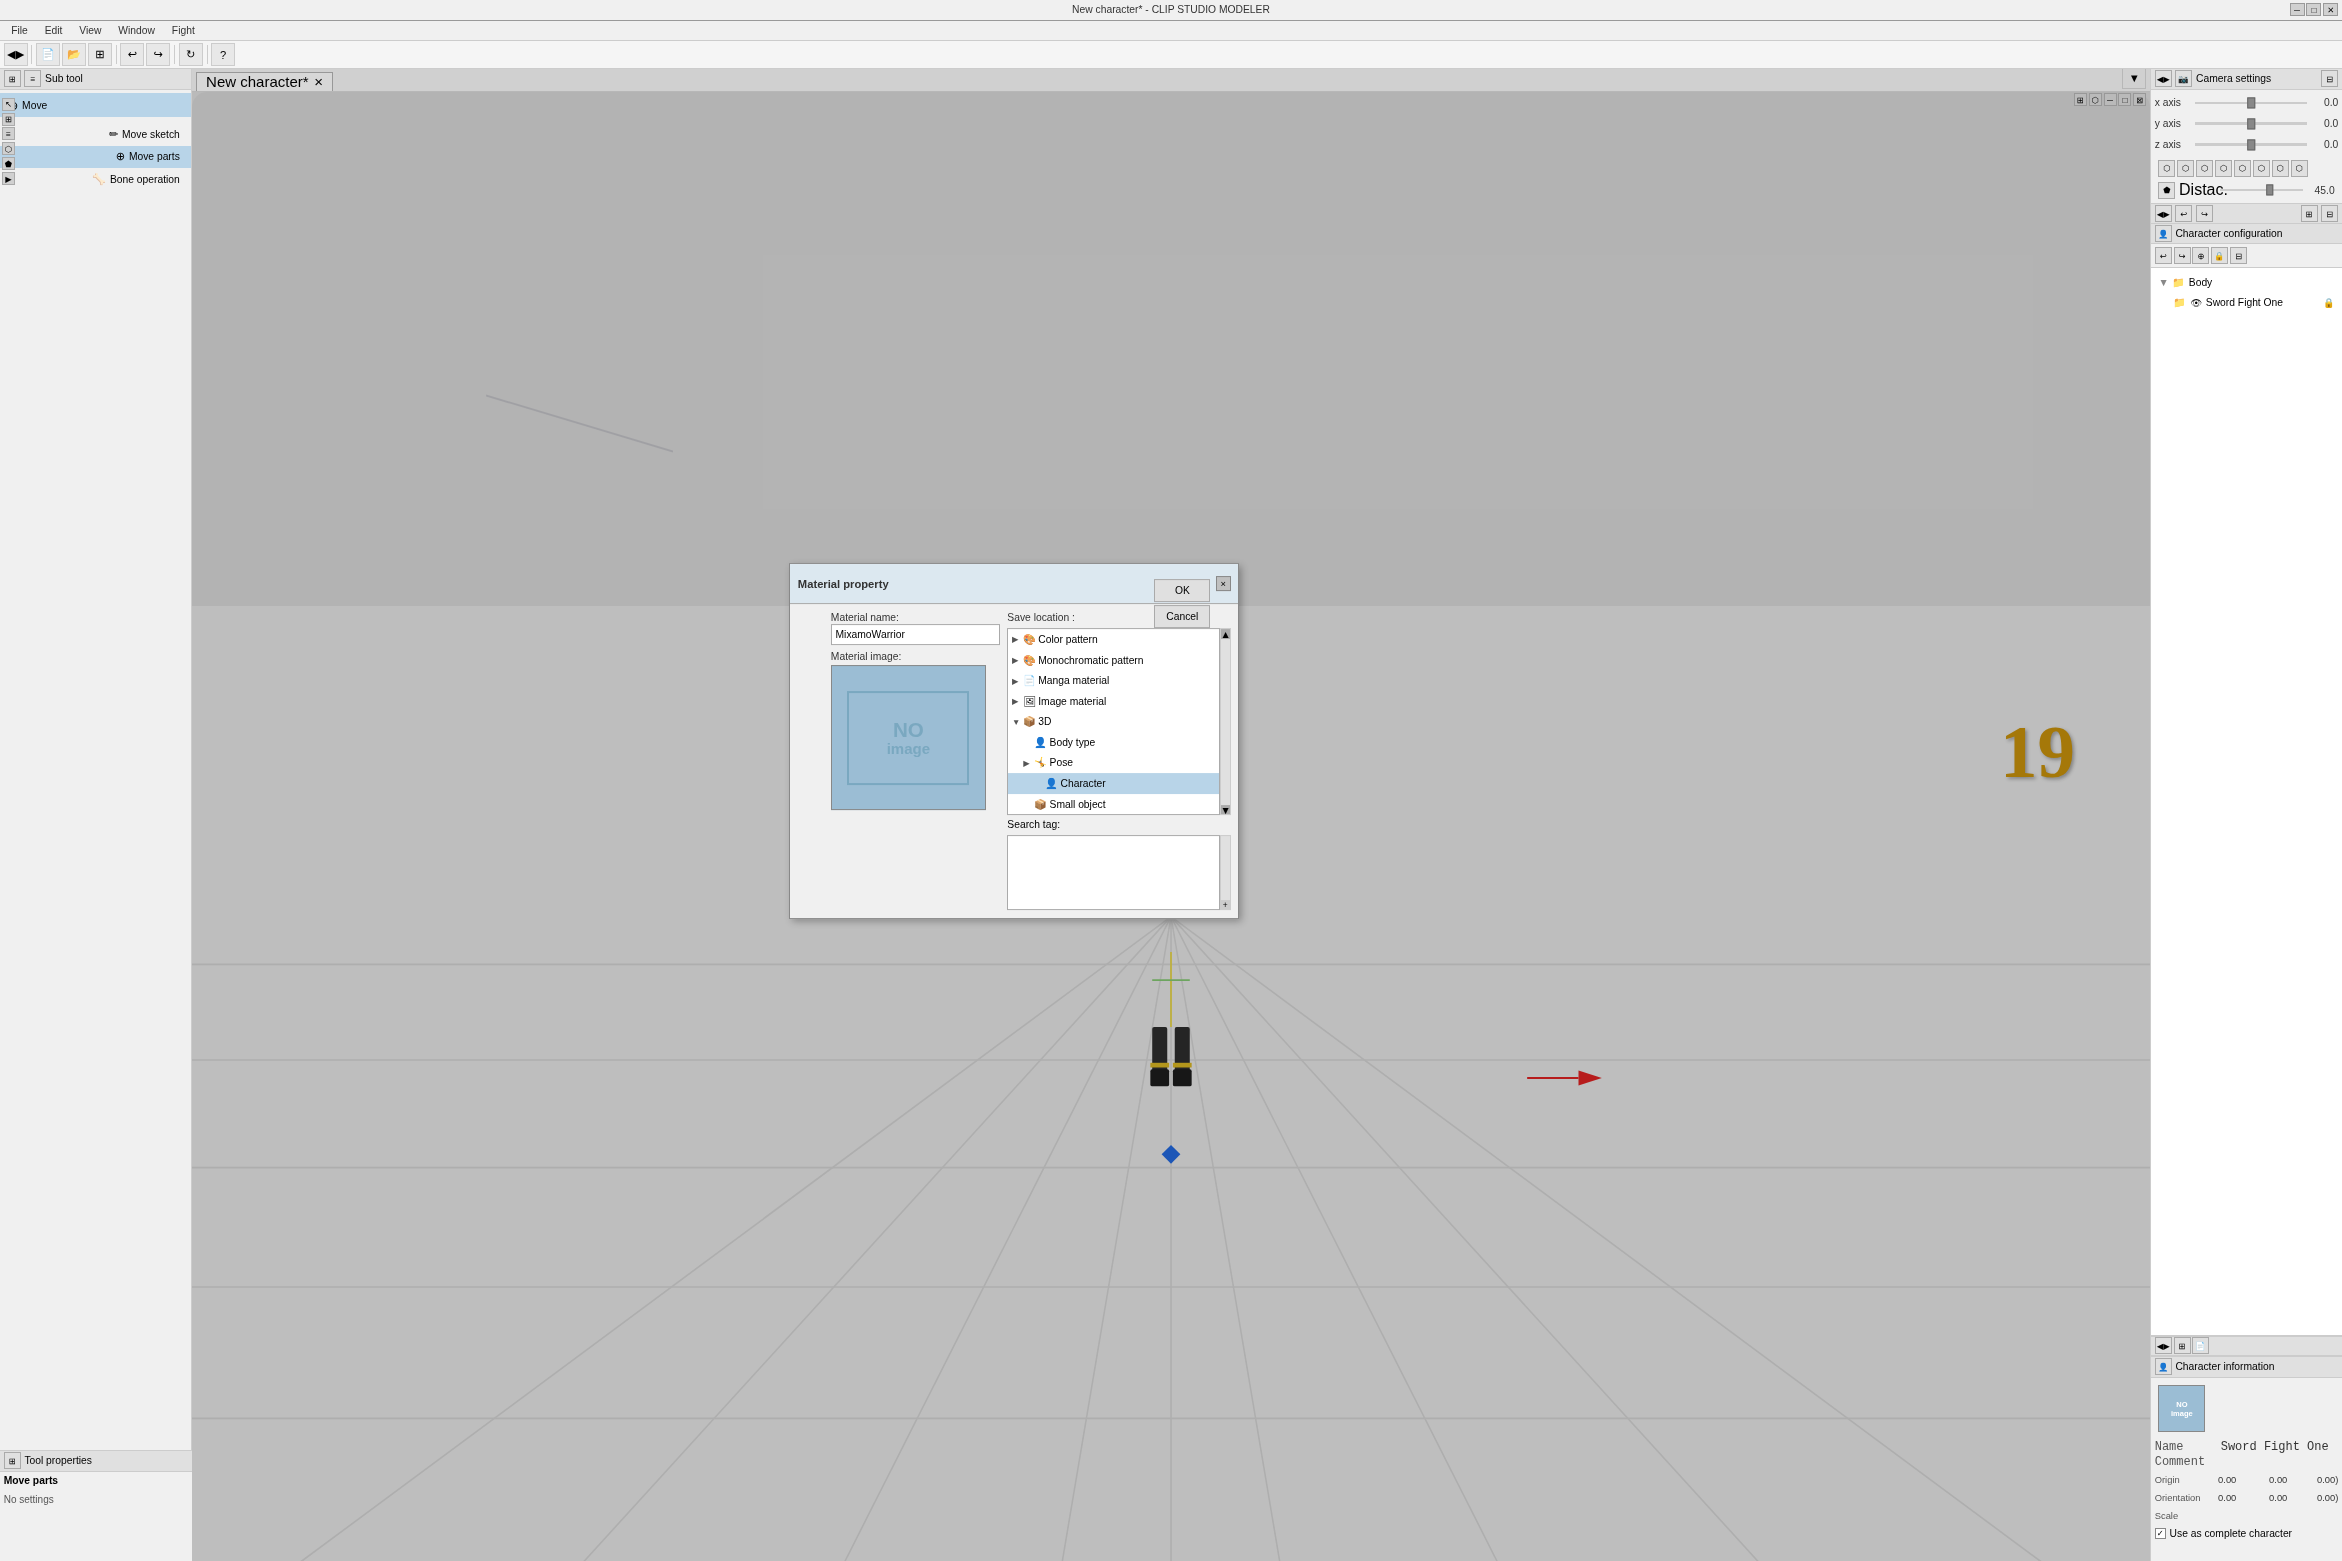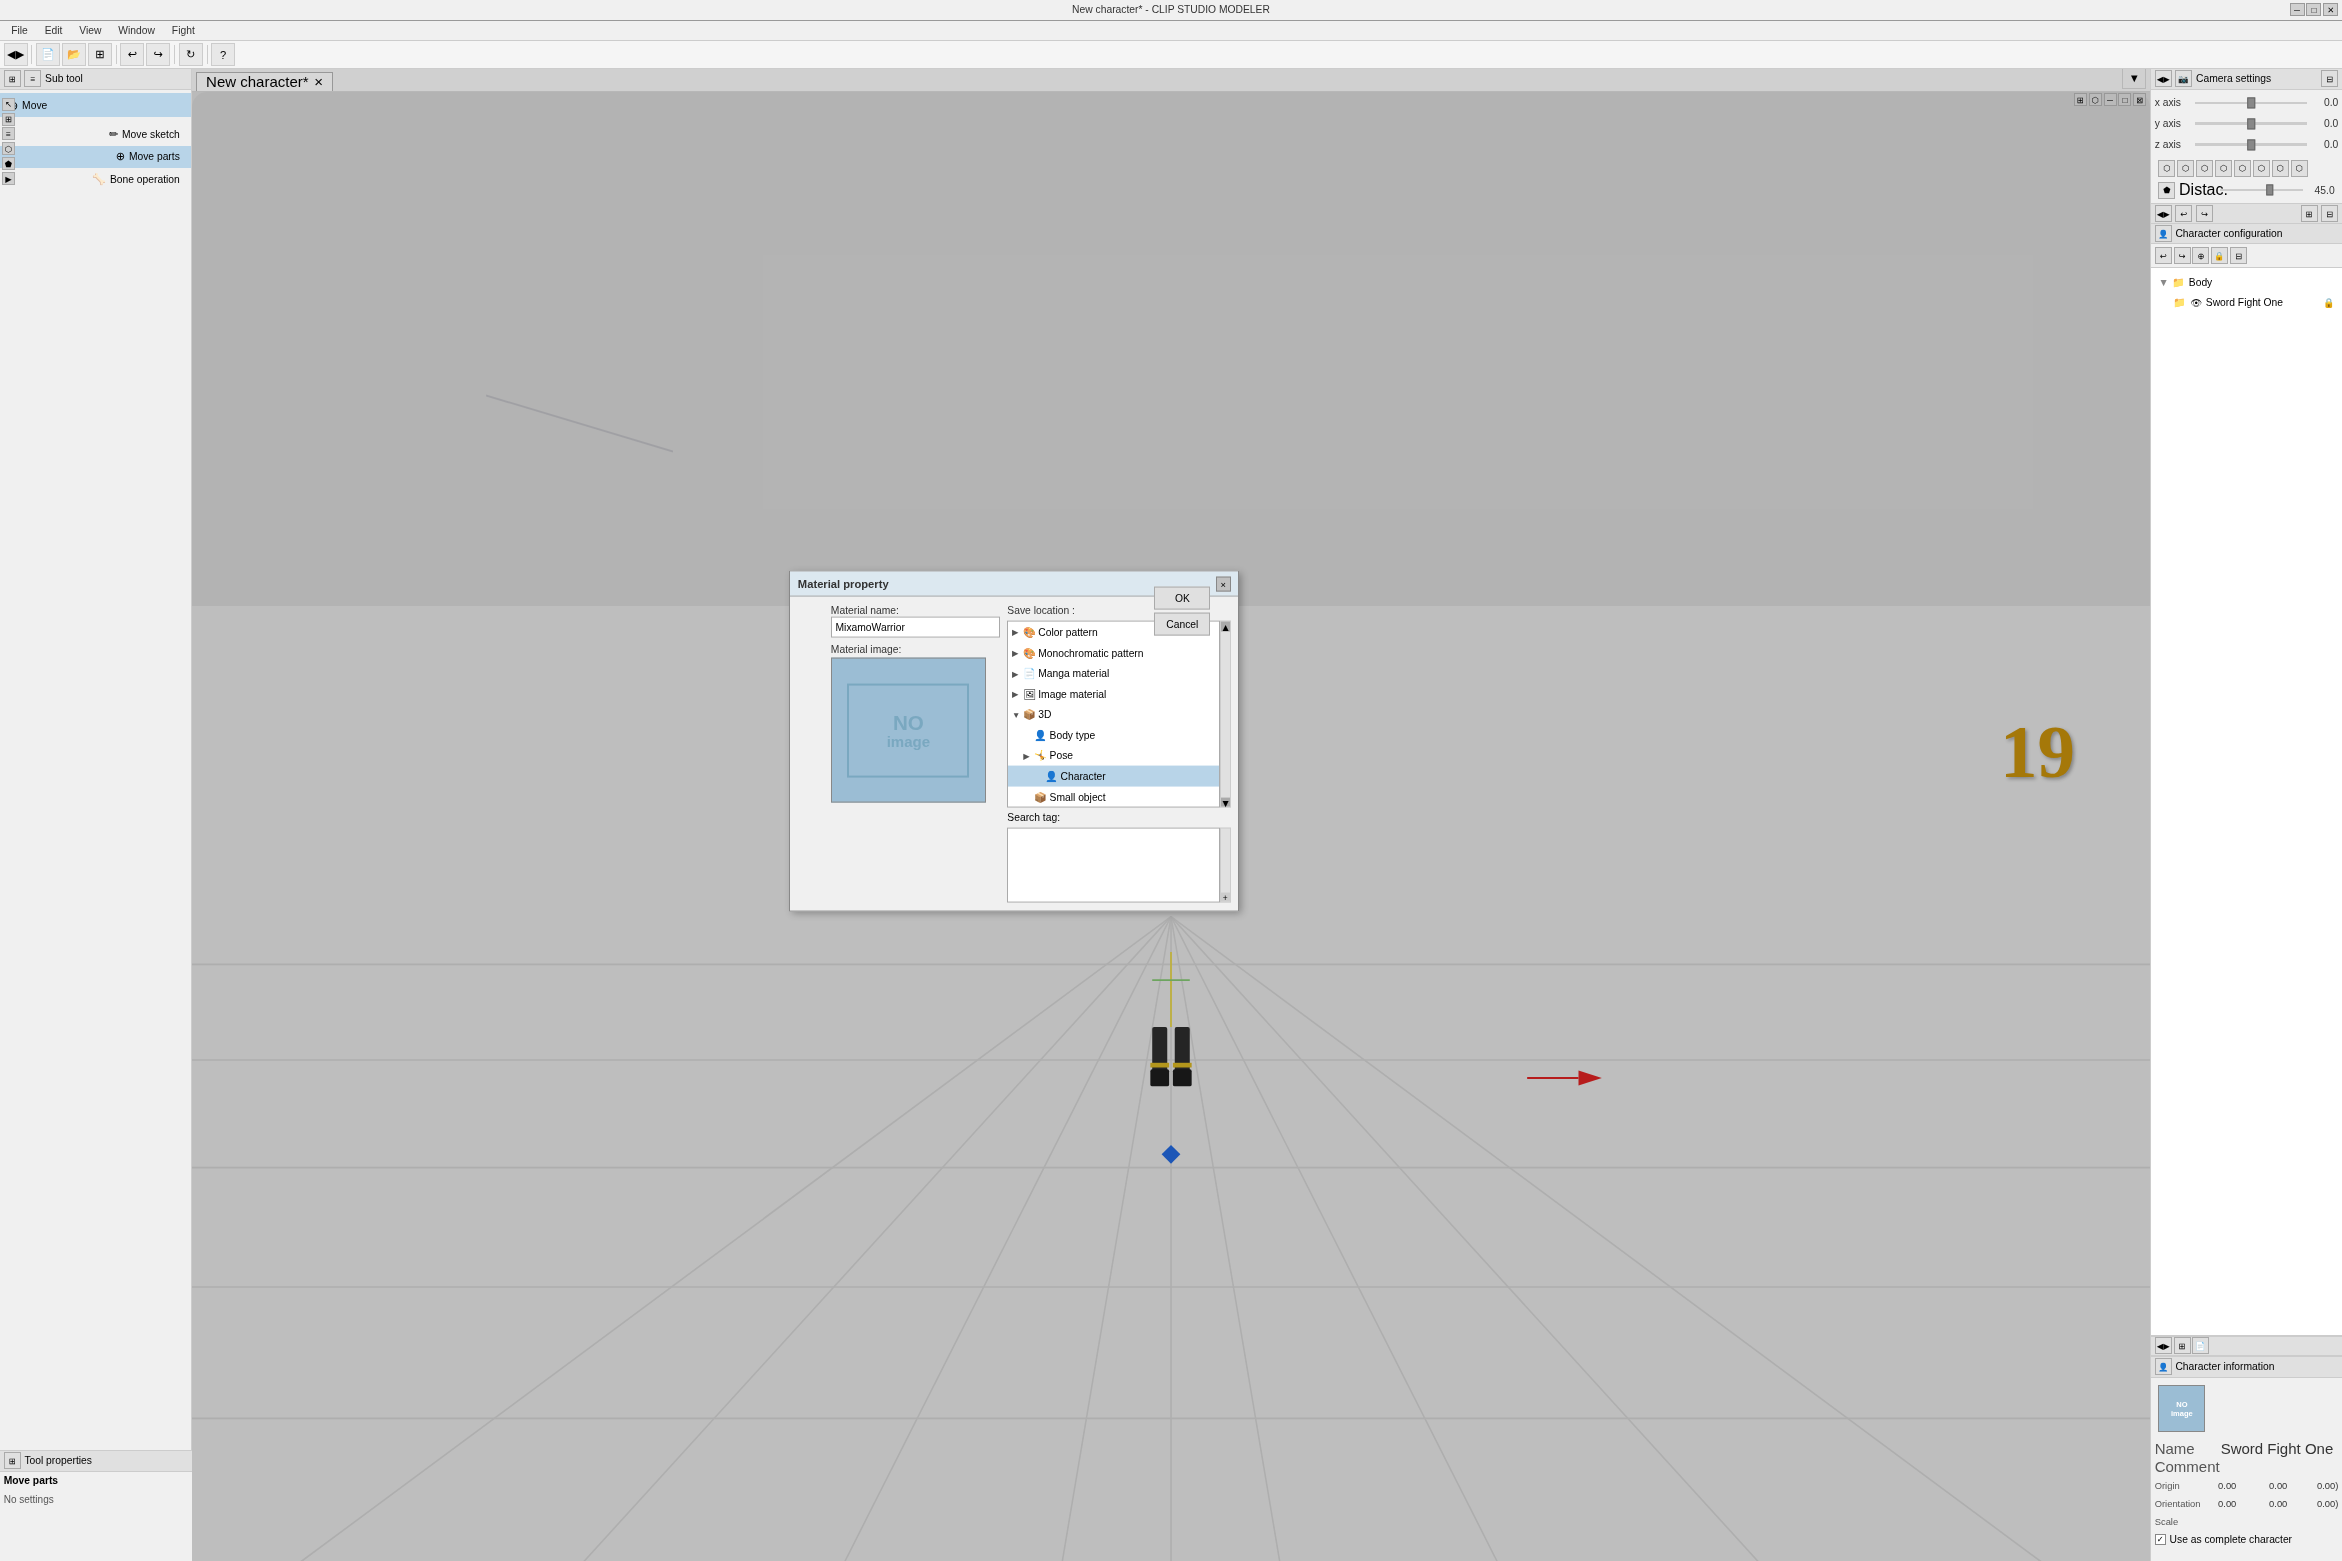--- a/index.html
+++ b/index.html
@@ -378,7 +378,7 @@
     }
 
     .modal-title-bar {
-      height: 25px;
+      height: 40px;
       background: #dce8f0;
       border-bottom: 0.9px solid #aaa;
       display: flex;

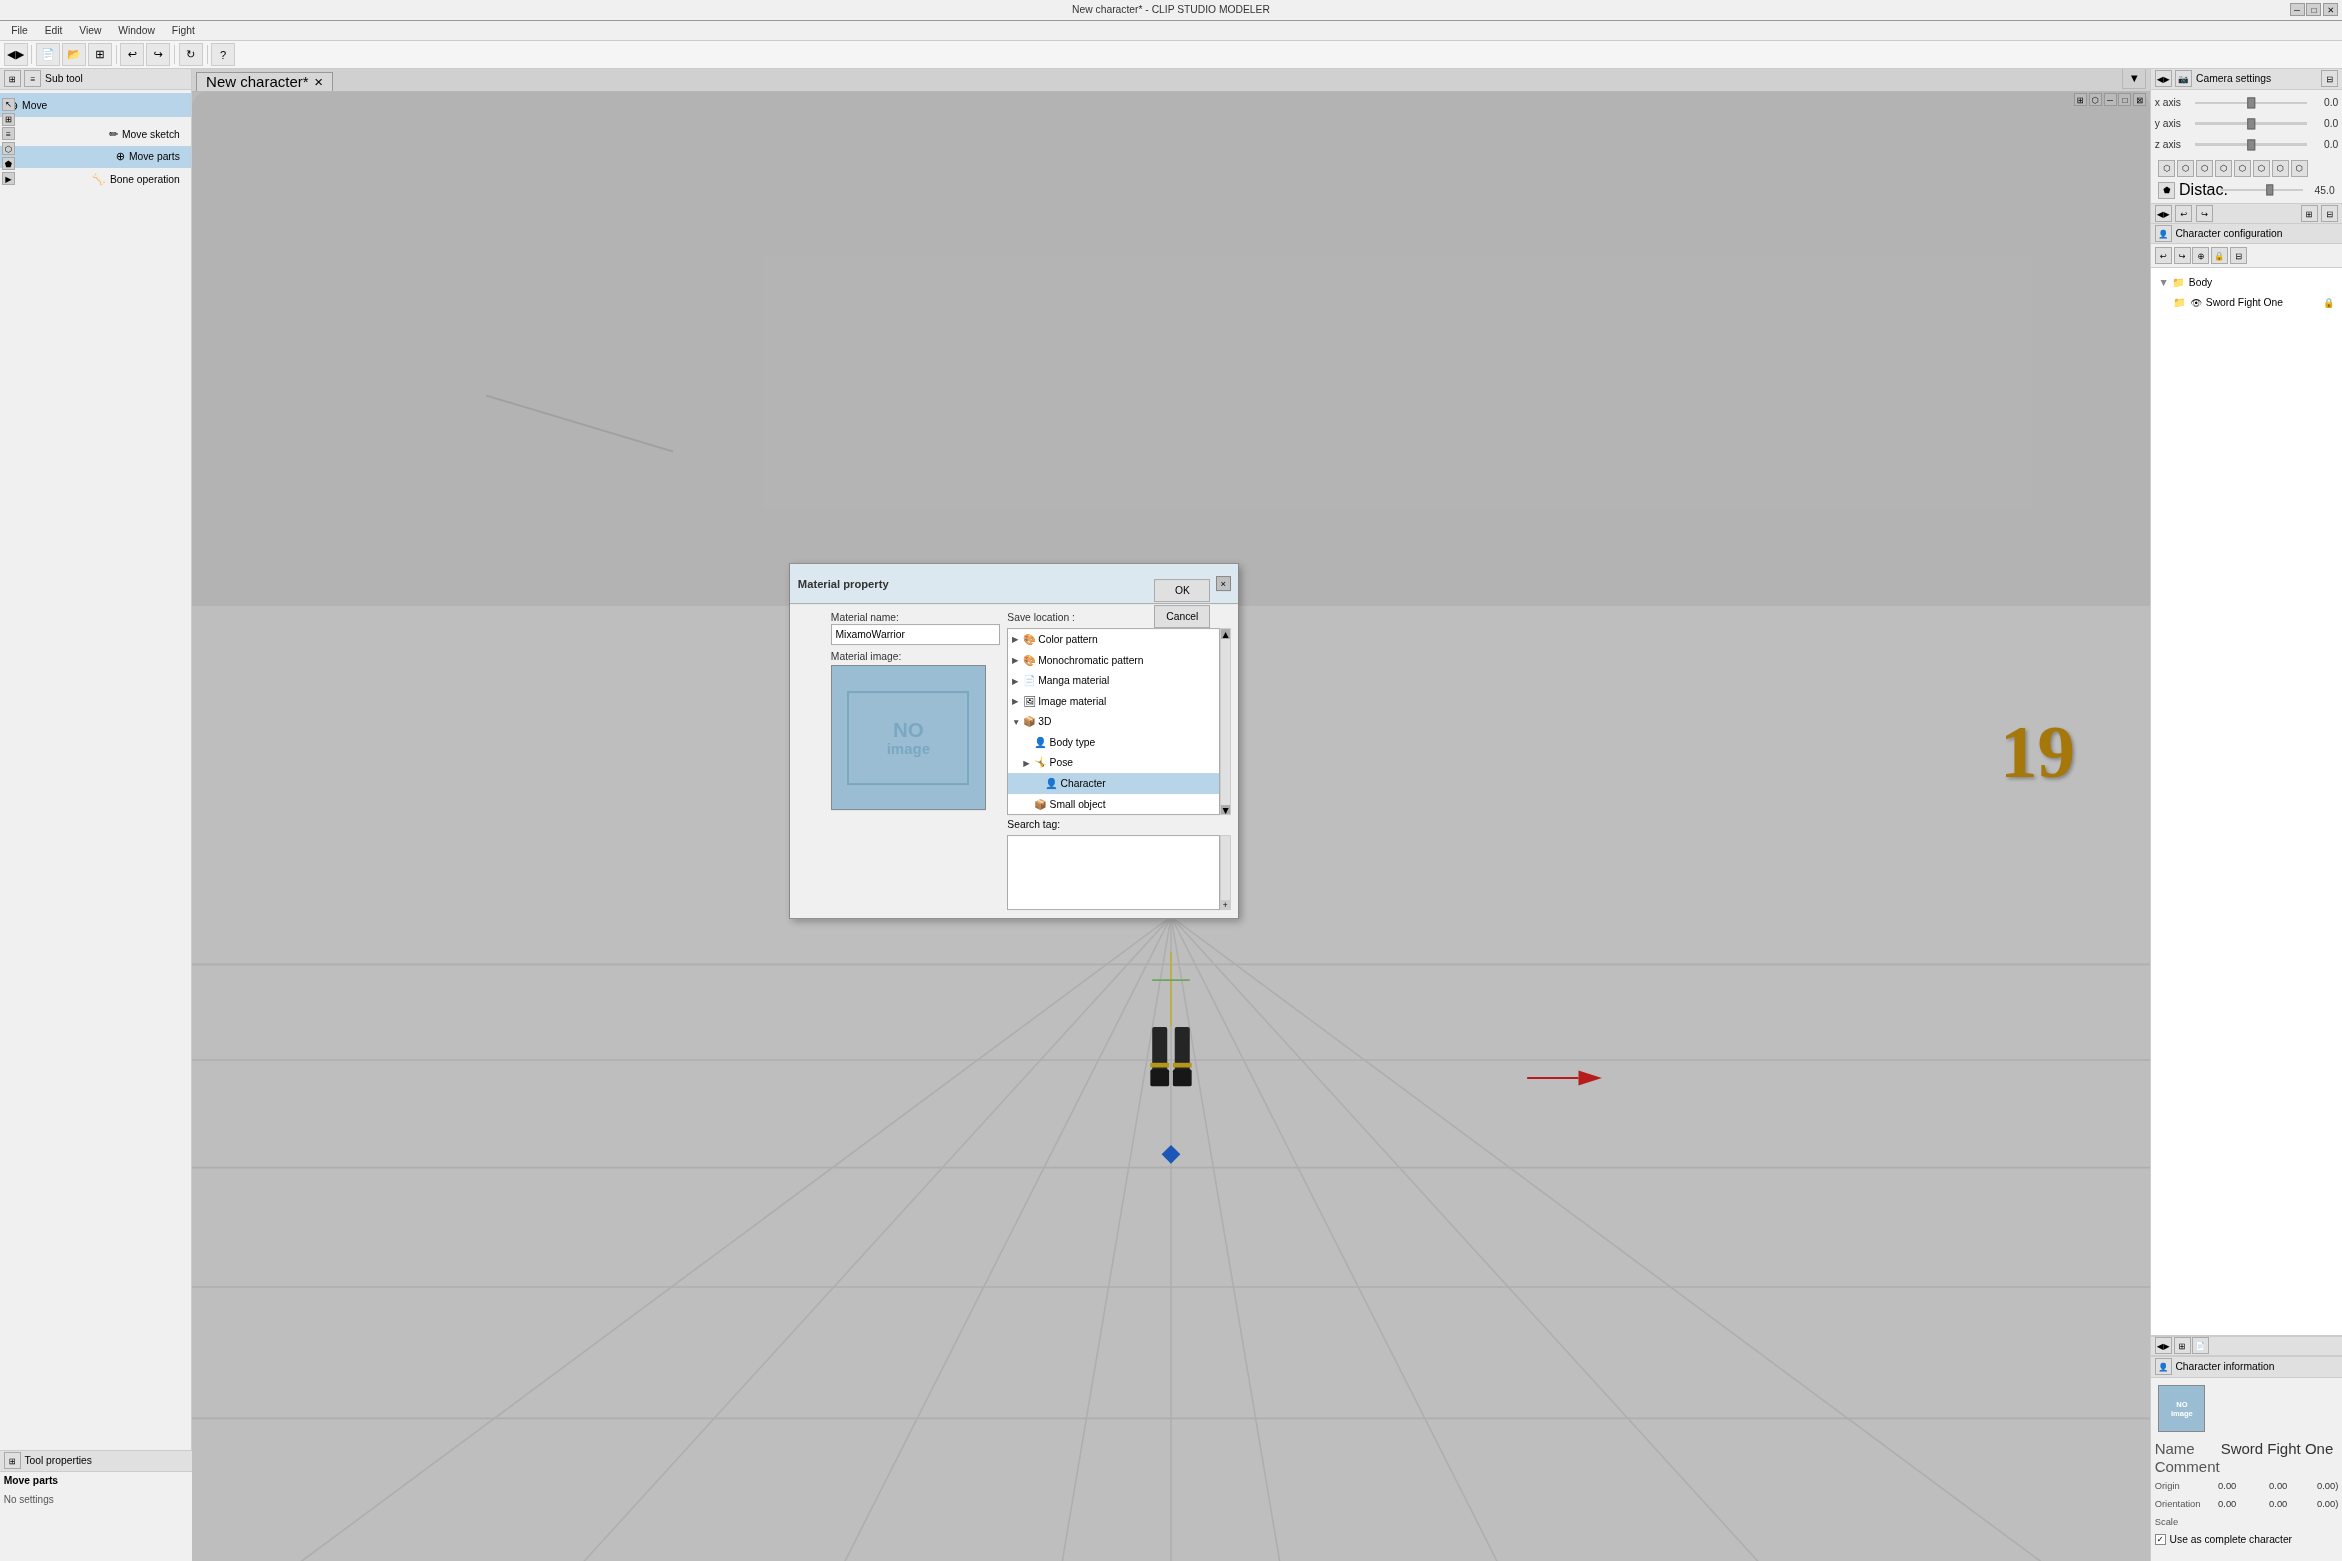--- a/index.html
+++ b/index.html
@@ -347,7 +347,8 @@
     .info-row {
       display: flex;
       margin-bottom: 1.9px;
-      font-size: 15px;
+      font-size: 12px;
+      font-family: Liberation Mono, monospace;
     }
     .info-label { width: 66px; color: #555; }
     .info-value { color: #333; }

